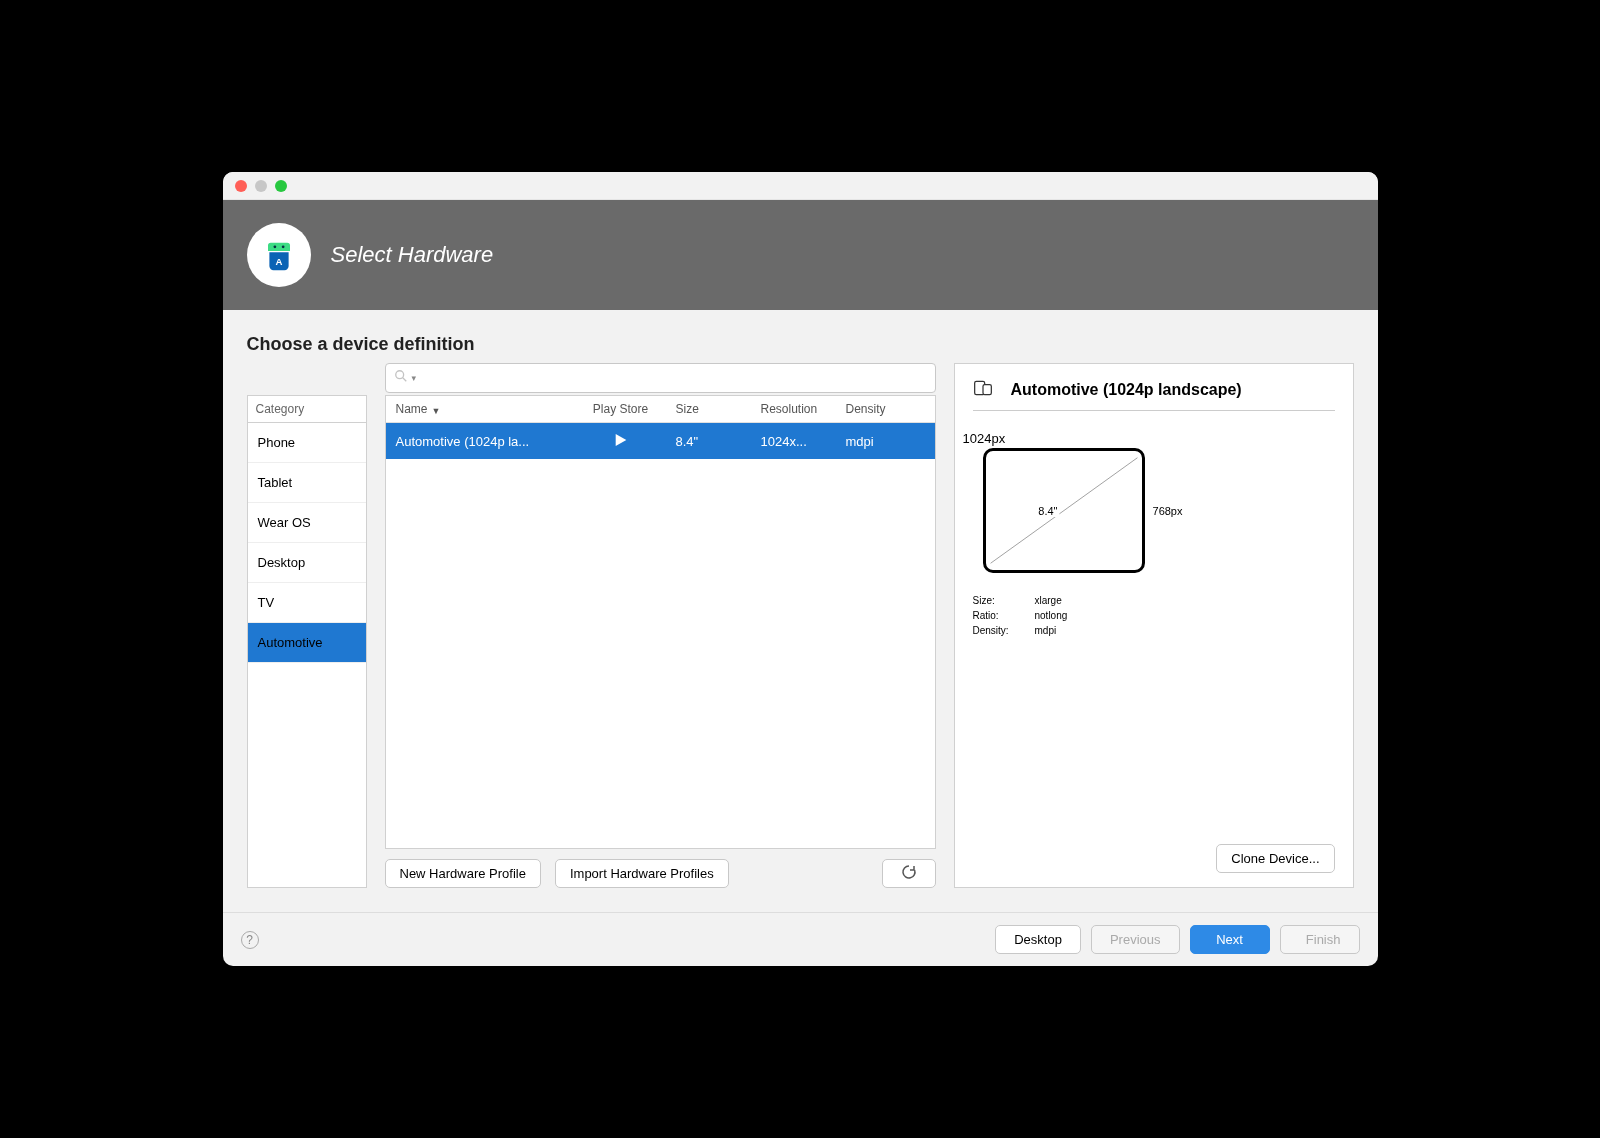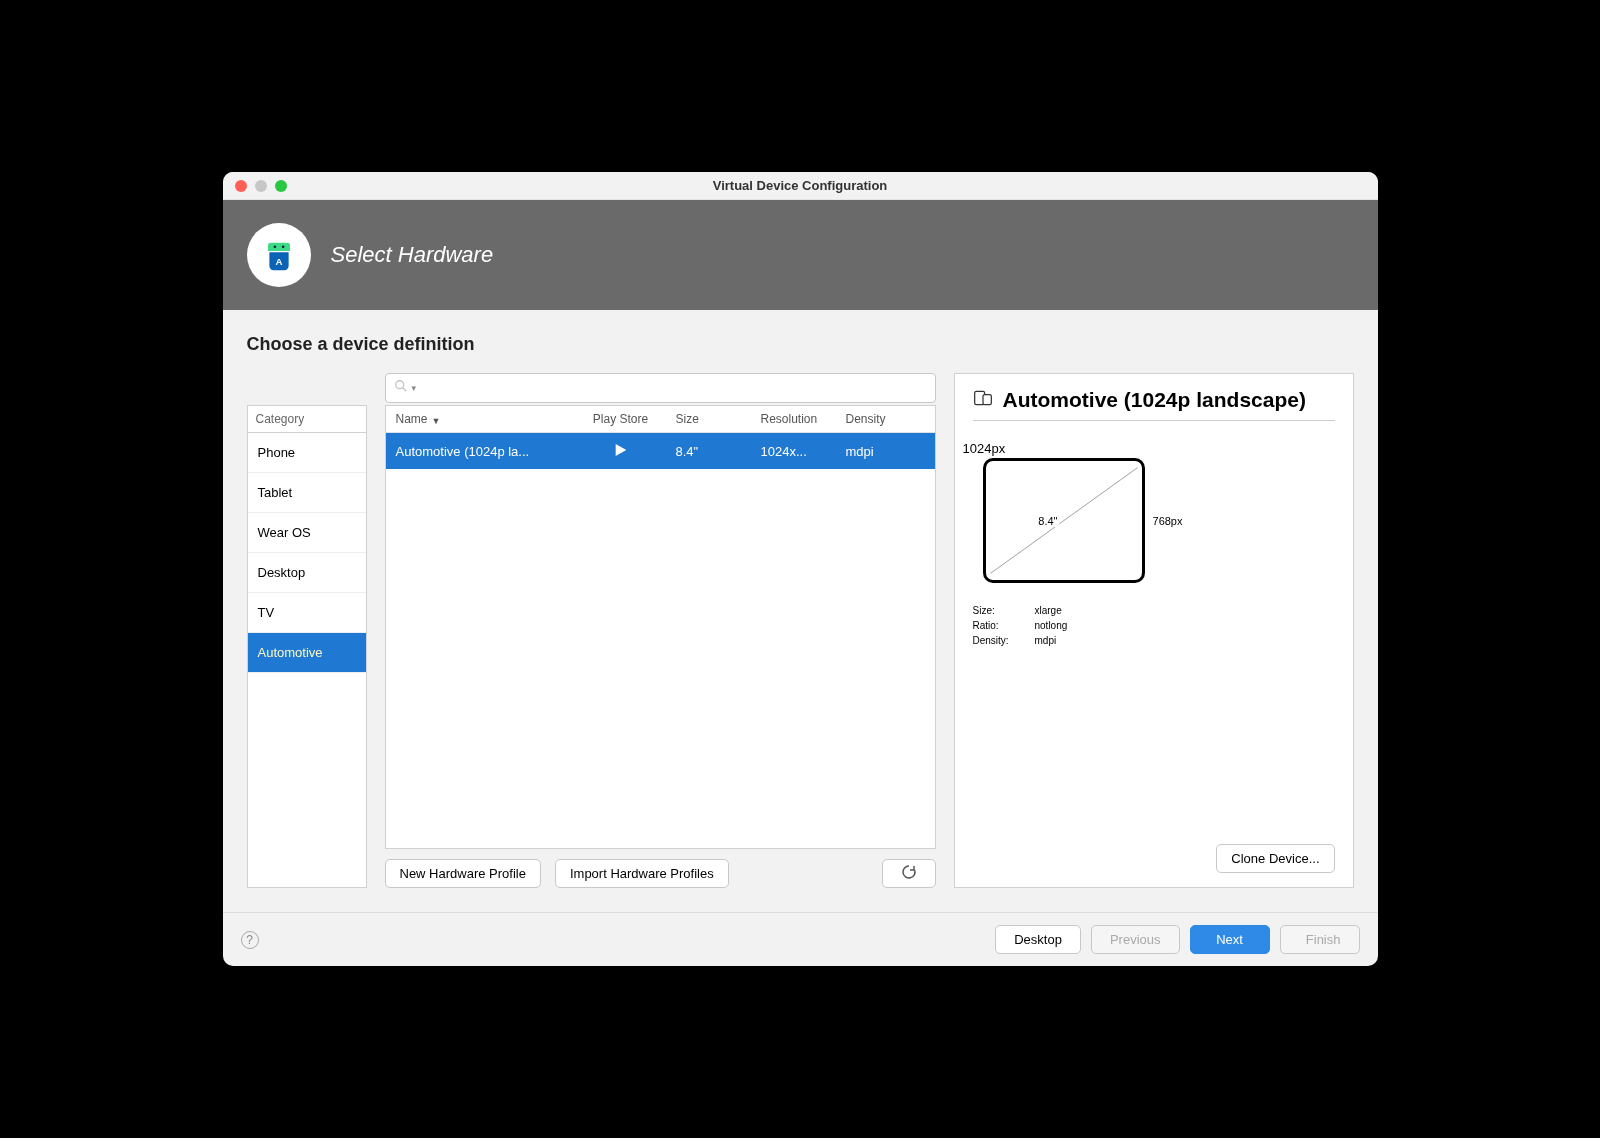--- a/index.html
+++ b/index.html
@@ -302,7 +302,6 @@
       <div class="tl yellow"></div>
       <div class="tl green"></div>
     </div>
-    <div class="titlebar-title">Virtual Device Configuration</div>
   </div>
 
   <div class="banner">

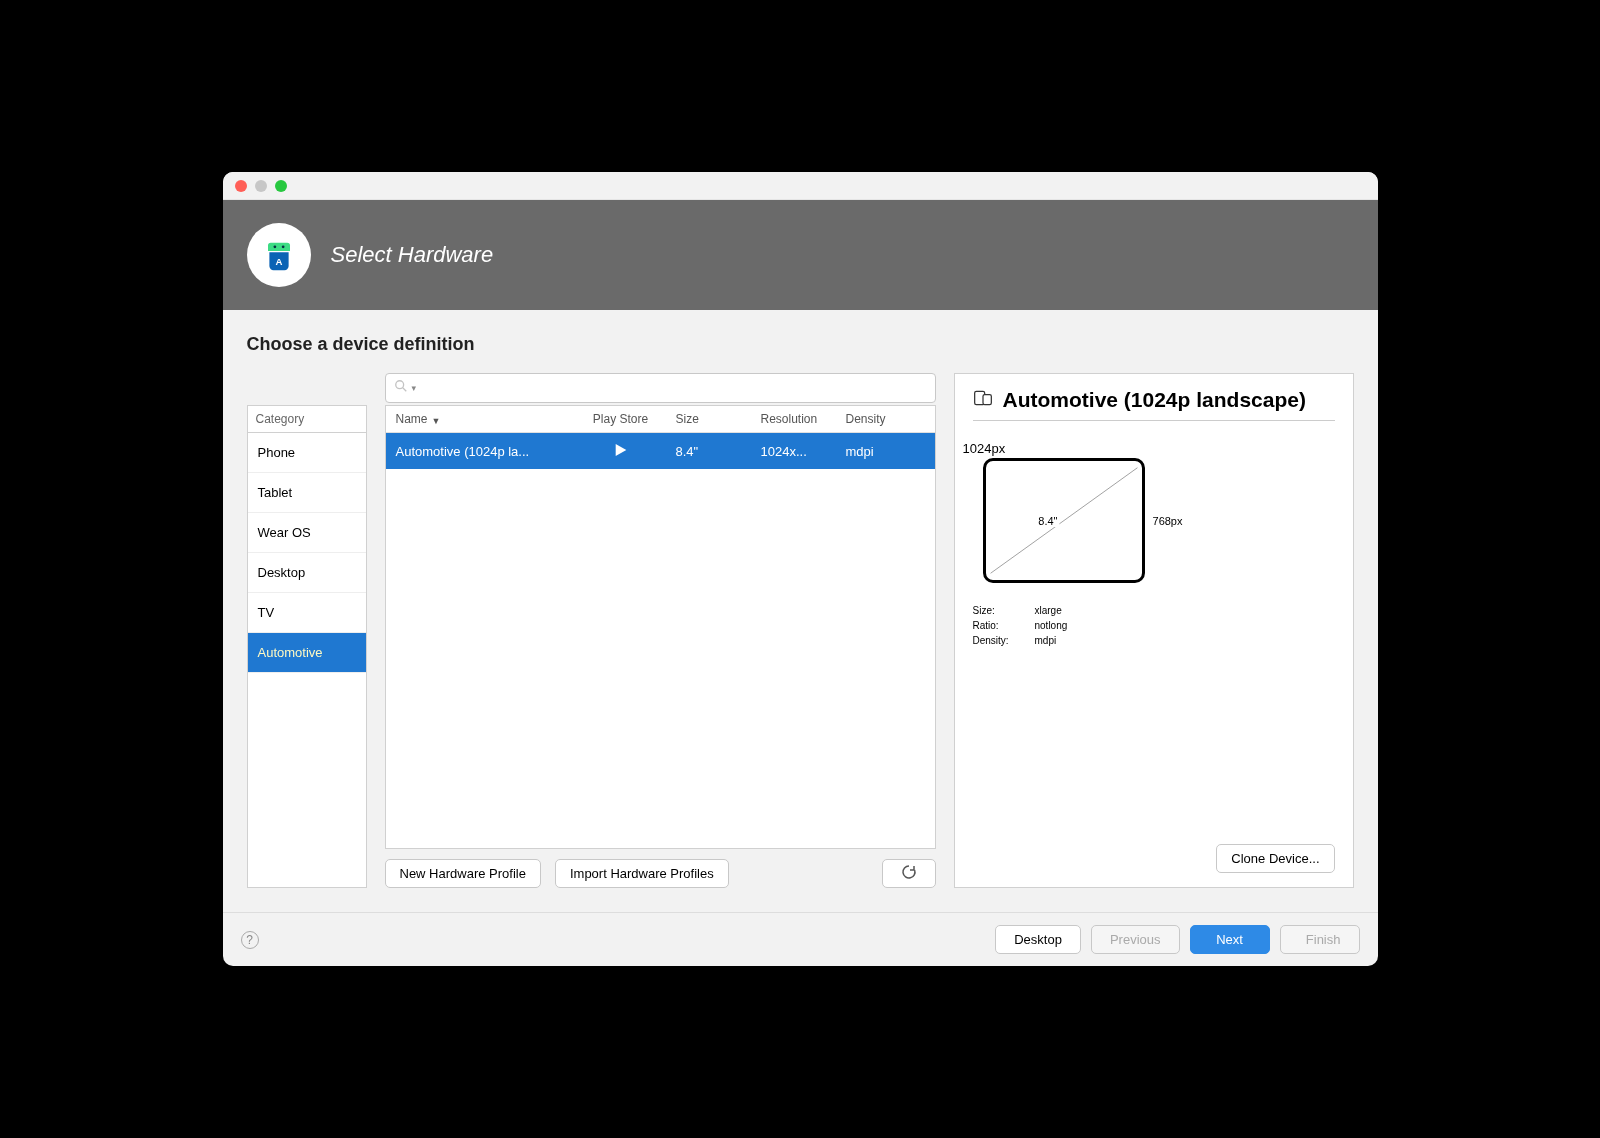--- a/index.html
+++ b/index.html
@@ -81,7 +81,7 @@
     font-size: 18px;
     font-weight: 700;
     color: #222;
-    margin-bottom: 18px;
+    margin-bottom: 8px;
   }
   .pane-row {
     display: flex;

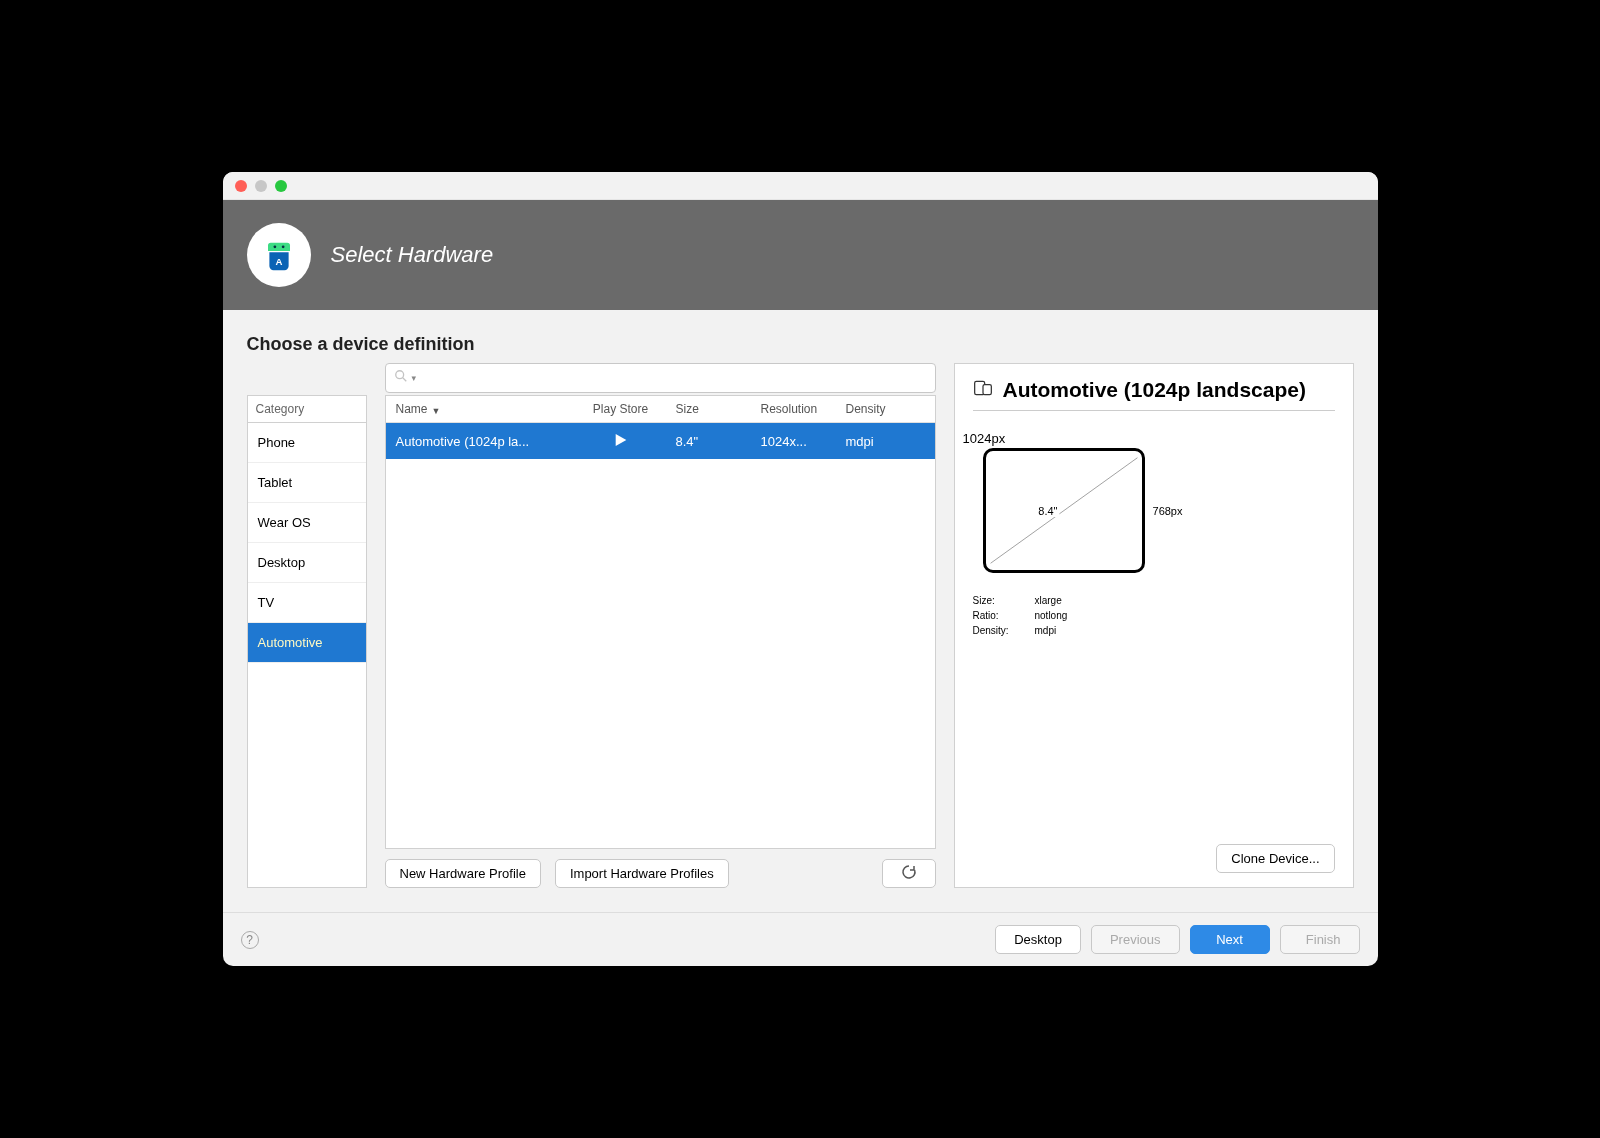--- a/index.html
+++ b/index.html
@@ -190,8 +190,9 @@
     border-bottom: 1px solid #ccc;
   }
   .preview-title {
-    font-size: 21px;
+    font-size: 16px;
     font-weight: 700;
+    margin-left: 8px;
   }
   .preview-body {
     padding-top: 20px;

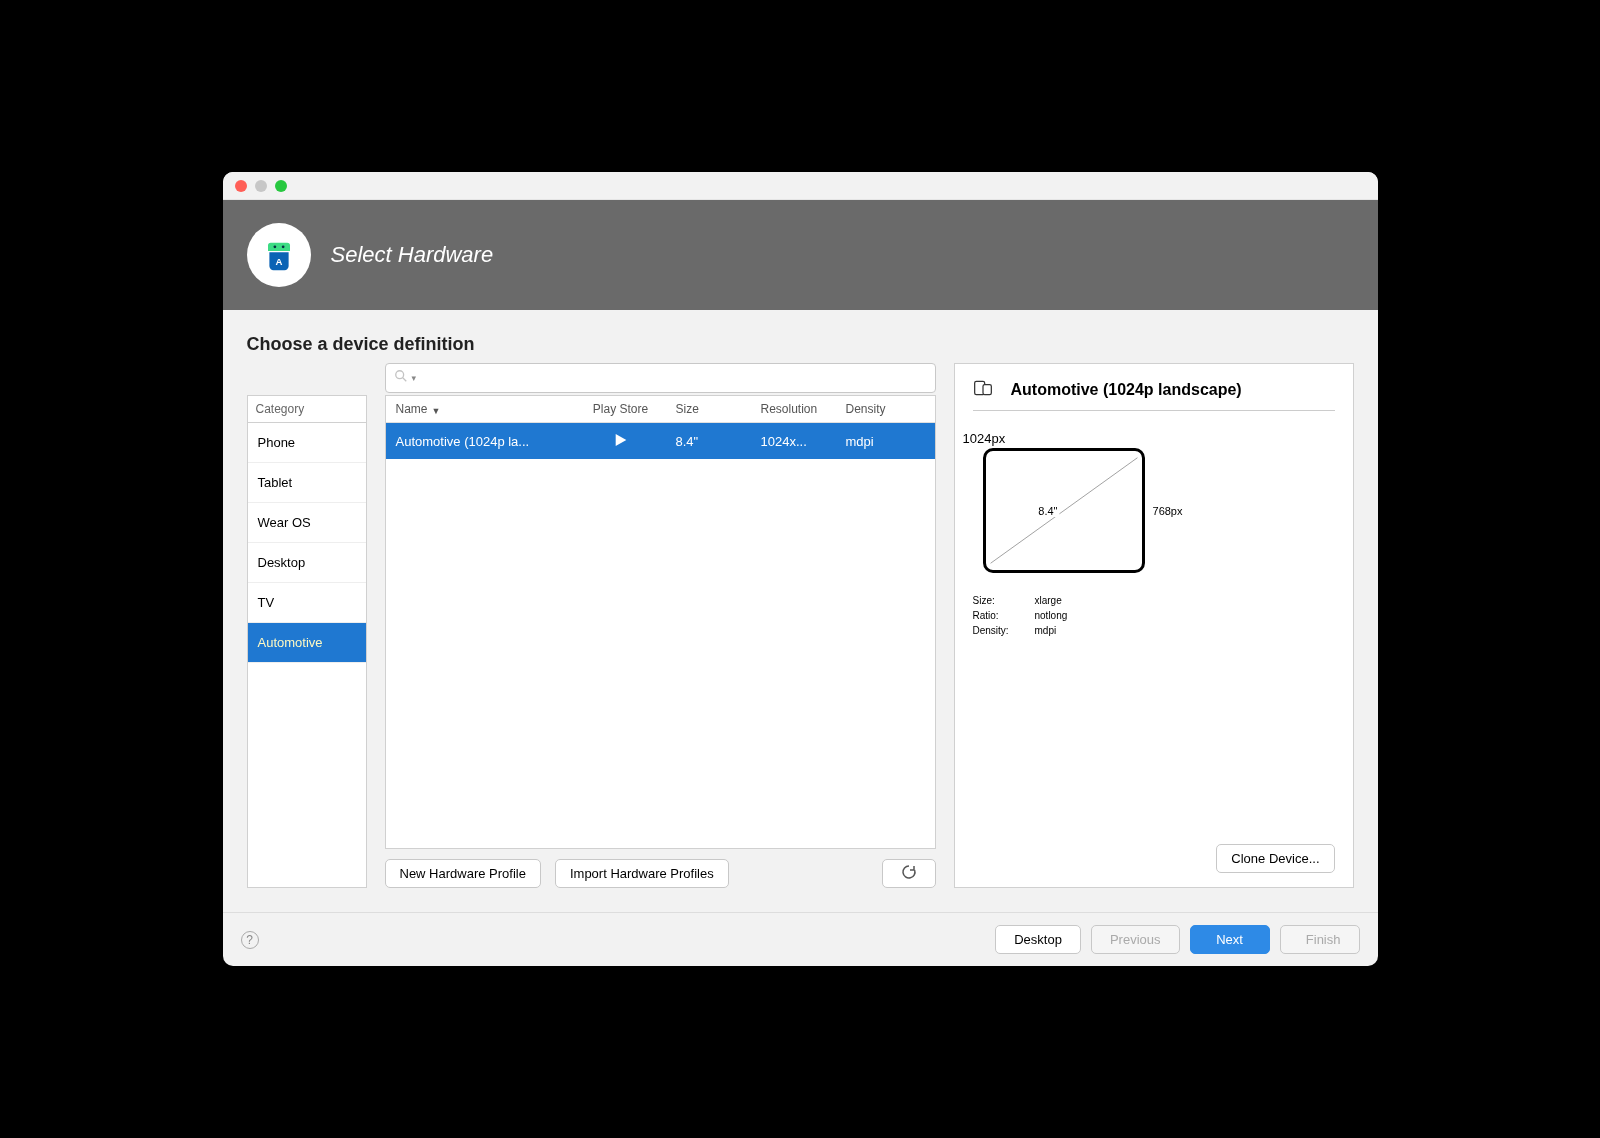--- a/index.html
+++ b/index.html
@@ -117,7 +117,7 @@
   }
   .cat-item.selected {
     background: #1f78d1;
-    color: #fef9c3;
+    color: #000000;
   }
   .mid-col {
     flex: 1;

